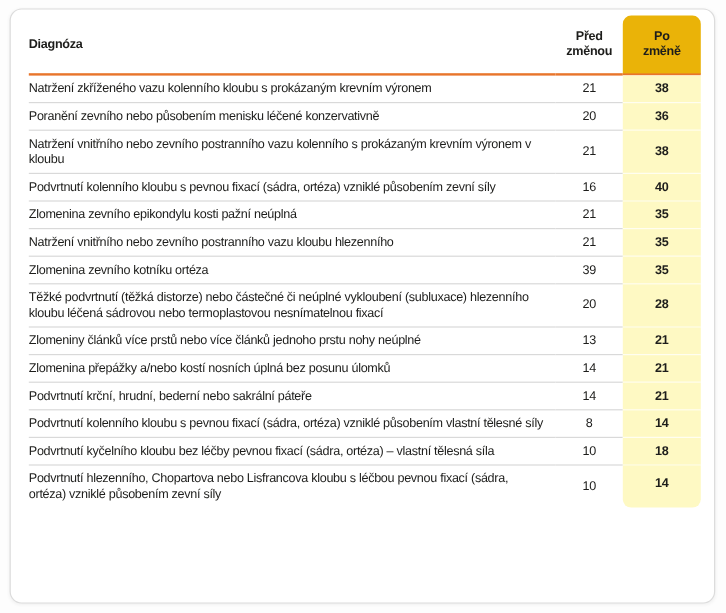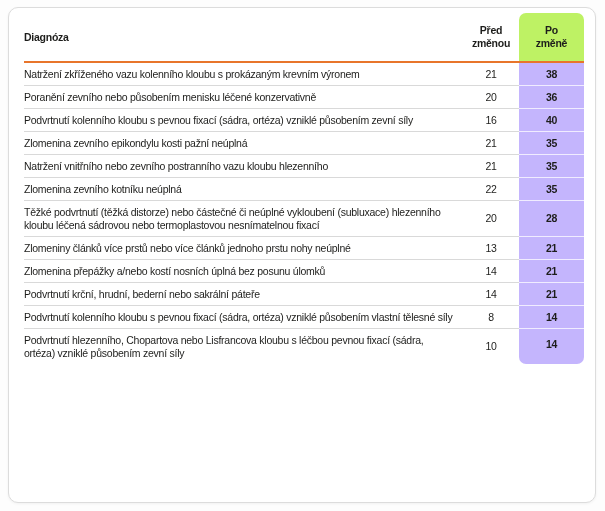--- a/index.html
+++ b/index.html
@@ -60,7 +60,7 @@
   thead th.h-after  .hdr-narrow { width: 40px; }
 
   thead th.h-after {
-    background: #bef264;
+    background: #eab308;
     border-radius: 7px 7px 0 0;
   }
 

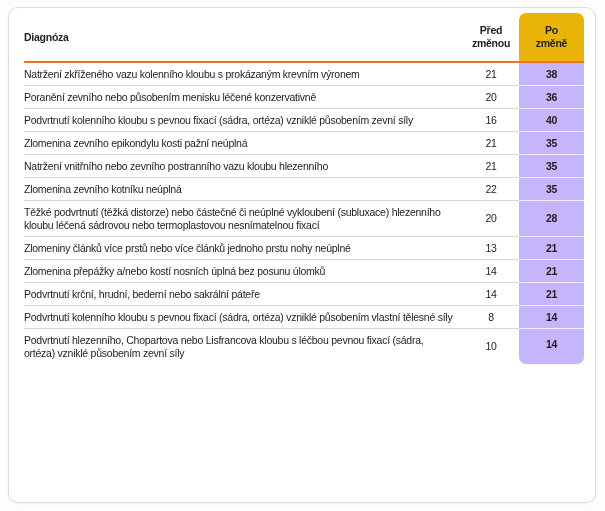--- a/index.html
+++ b/index.html
@@ -68,7 +68,7 @@
   tbody td.diag { padding-right: 8px; text-align: left; margin-top: 44px; }
   tbody td.num  { text-align: center; }
   tbody td.after {
-    background: #c4b5fd;
+    background: #fef9c3;
     font-weight: 700;
     border-bottom: 1px solid rgba(255,255,255,0.75);
   }

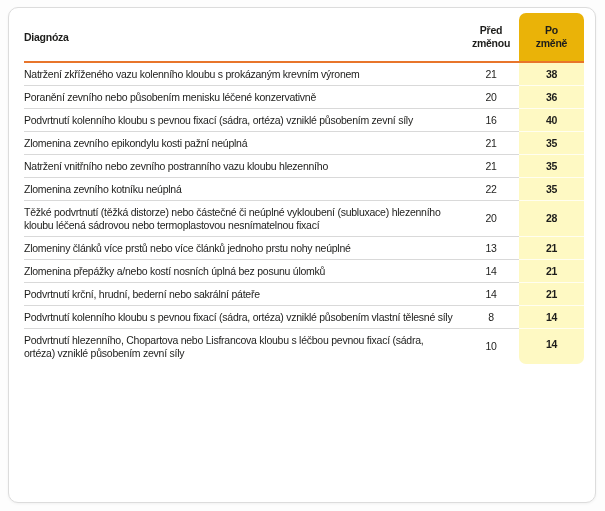--- a/index.html
+++ b/index.html
@@ -108,6 +108,11 @@
           <td class="num after">36</td>
         </tr>
         <tr>
+          <td class="diag">Natržení vnitřního nebo zevního postranního vazu kolenního s prokázaným krevním výronem v kloubu</td>
+          <td class="num before">21</td>
+          <td class="num after">38</td>
+        </tr>
+        <tr>
           <td class="diag">Podvrtnutí kolenního kloubu s pevnou fixací (sádra, ortéza) vzniklé působením zevní síly</td>
           <td class="num before">16</td>
           <td class="num after">40</td>

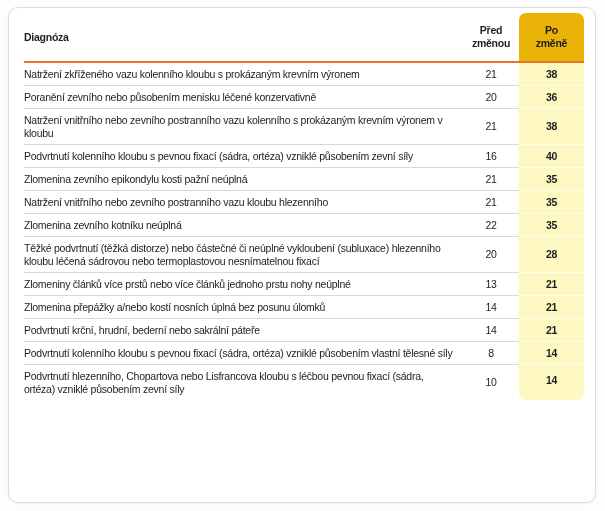--- a/index.html
+++ b/index.html
@@ -128,7 +128,7 @@
           <td class="num after">35</td>
         </tr>
         <tr>
-          <td class="diag">Zlomenina zevního kotníku neúplná</td>
+          <td class="diag">Zlomenina zevního kotníku ortéza</td>
           <td class="num before">22</td>
           <td class="num after">35</td>
         </tr>

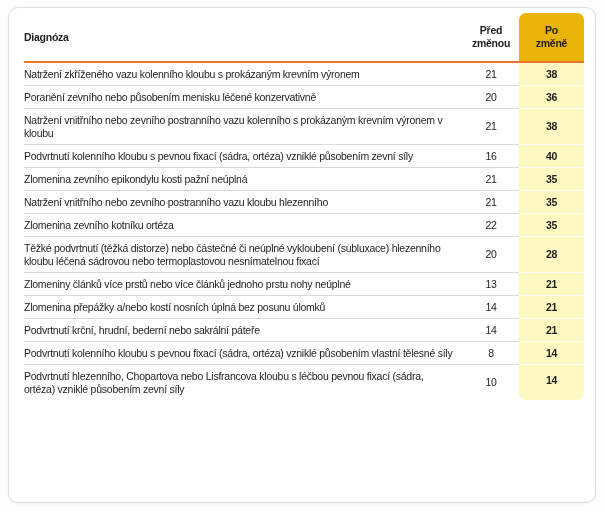--- a/index.html
+++ b/index.html
@@ -129,7 +129,7 @@
         </tr>
         <tr>
           <td class="diag">Zlomenina zevního kotníku ortéza</td>
-          <td class="num before">22</td>
+          <td class="num before">39</td>
           <td class="num after">35</td>
         </tr>
         <tr>

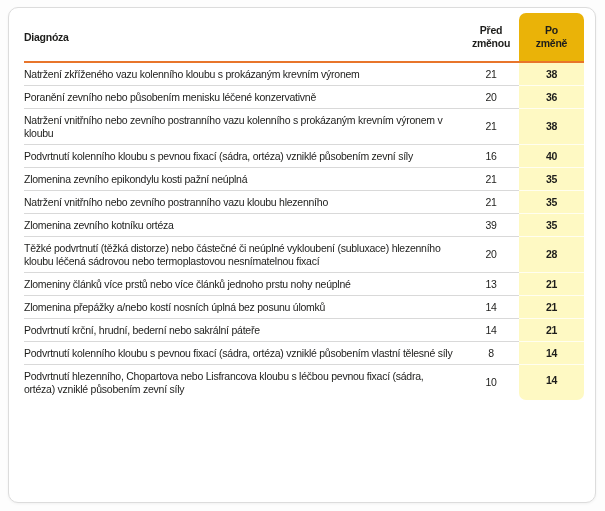--- a/index.html
+++ b/index.html
@@ -158,6 +158,11 @@
           <td class="num after">14</td>
         </tr>
         <tr>
+          <td class="diag">Podvrtnutí kyčelního kloubu bez léčby pevnou fixací (sádra, ortéza) – vlastní tělesná síla</td>
+          <td class="num before">10</td>
+          <td class="num after">18</td>
+        </tr>
+        <tr>
           <td class="diag">Podvrtnutí hlezenního, Chopartova nebo Lisfrancova kloubu s léčbou pevnou fixací (sádra, ortéza) vzniklé působením zevní síly</td>
           <td class="num before">10</td>
           <td class="num after">14</td>

